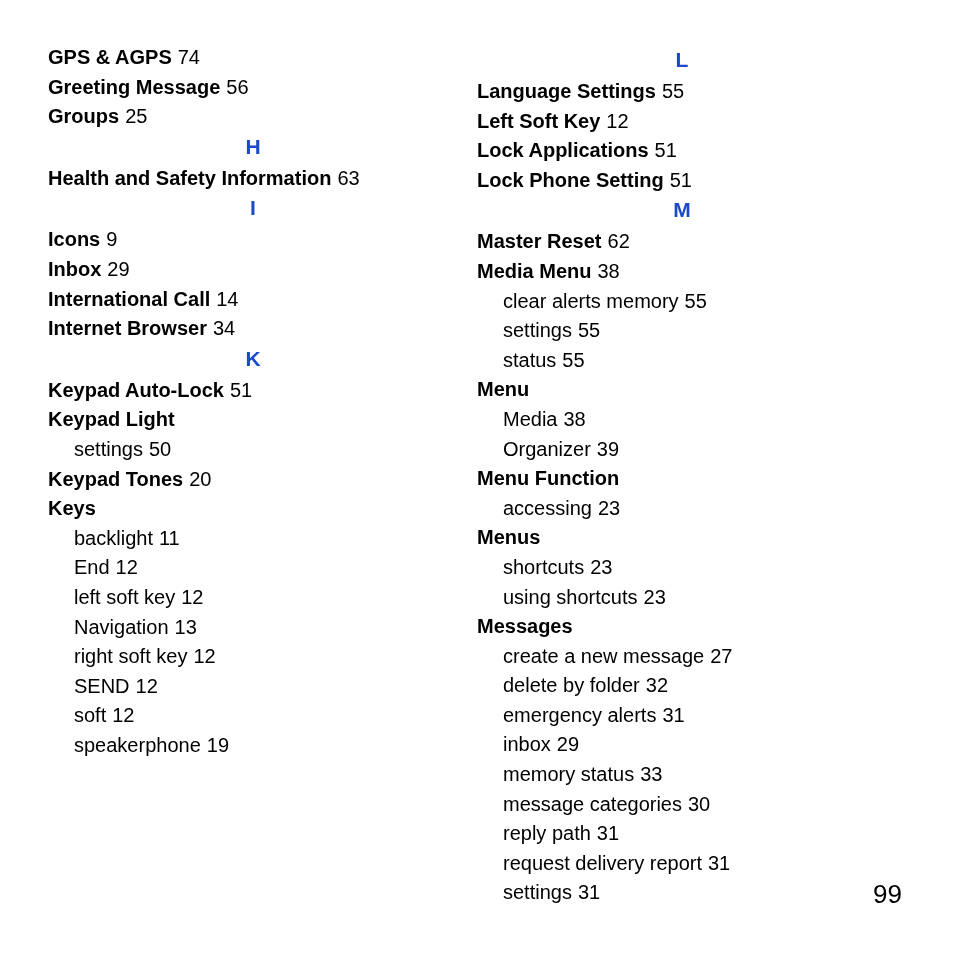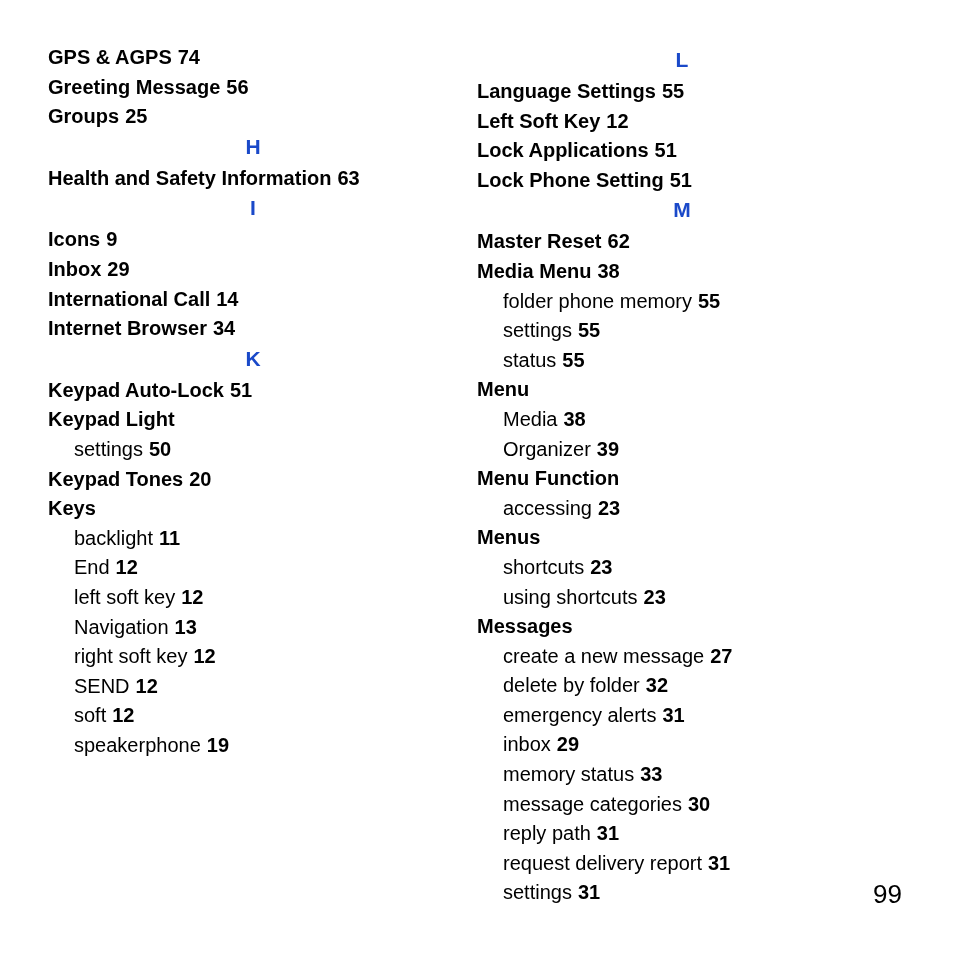--- a/index.html
+++ b/index.html
@@ -38,7 +38,7 @@
   .indent { padding-left: 26px; }
   .term { font-weight: 800; text-align: right; }
   .page-num {
-    font-weight: 700;
+    font-weight: 400;
     margin-left: 6px;
   }
   .footer-num {

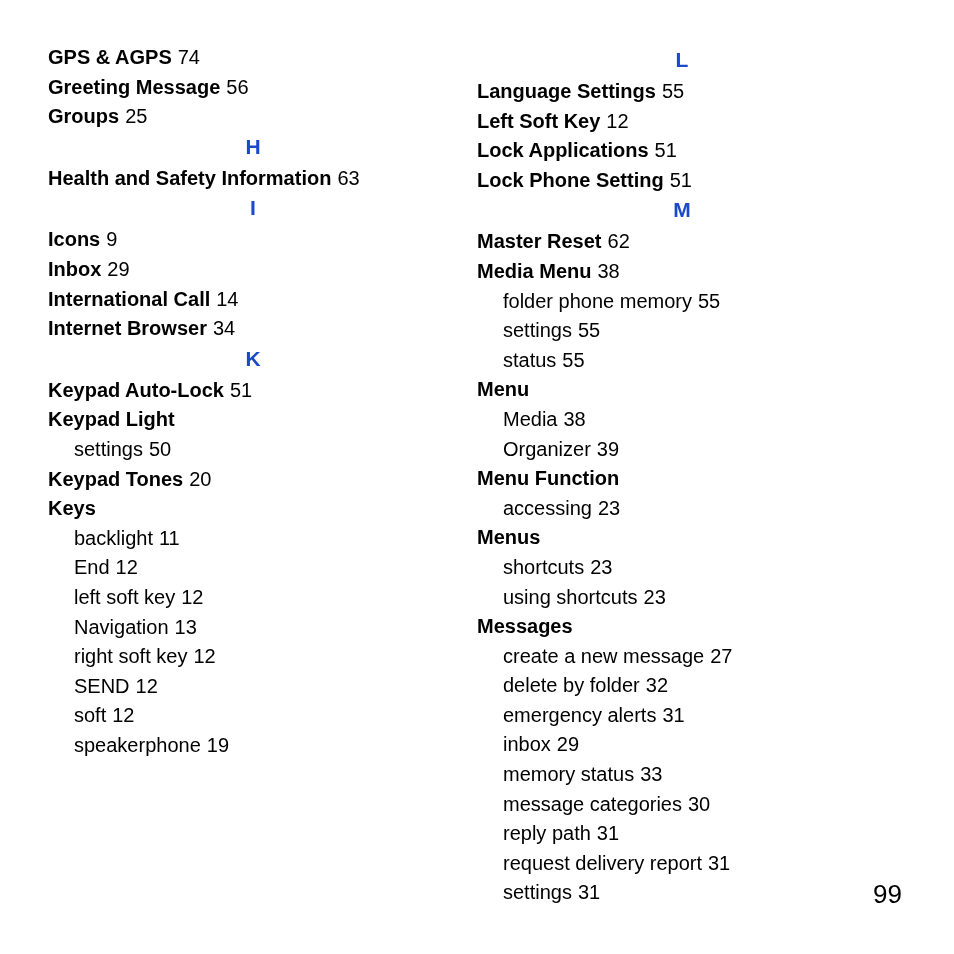--- a/index.html
+++ b/index.html
@@ -87,7 +87,7 @@
       <div class="letter"><span>M</span></div>
       <div class="line"><span class="term">Master Reset</span><span class="page-num">62</span></div>
       <div class="line"><span class="term">Media Menu</span><span class="page-num">38</span></div>
-      <div class="line indent"><span>folder phone memory</span><span class="page-num">55</span></div>
+      <div class="line indent"><span>clear alerts memory</span><span class="page-num">55</span></div>
       <div class="line indent"><span>settings</span><span class="page-num">55</span></div>
       <div class="line indent"><span>status</span><span class="page-num">55</span></div>
       <div class="line"><span class="term">Menu</span></div>

